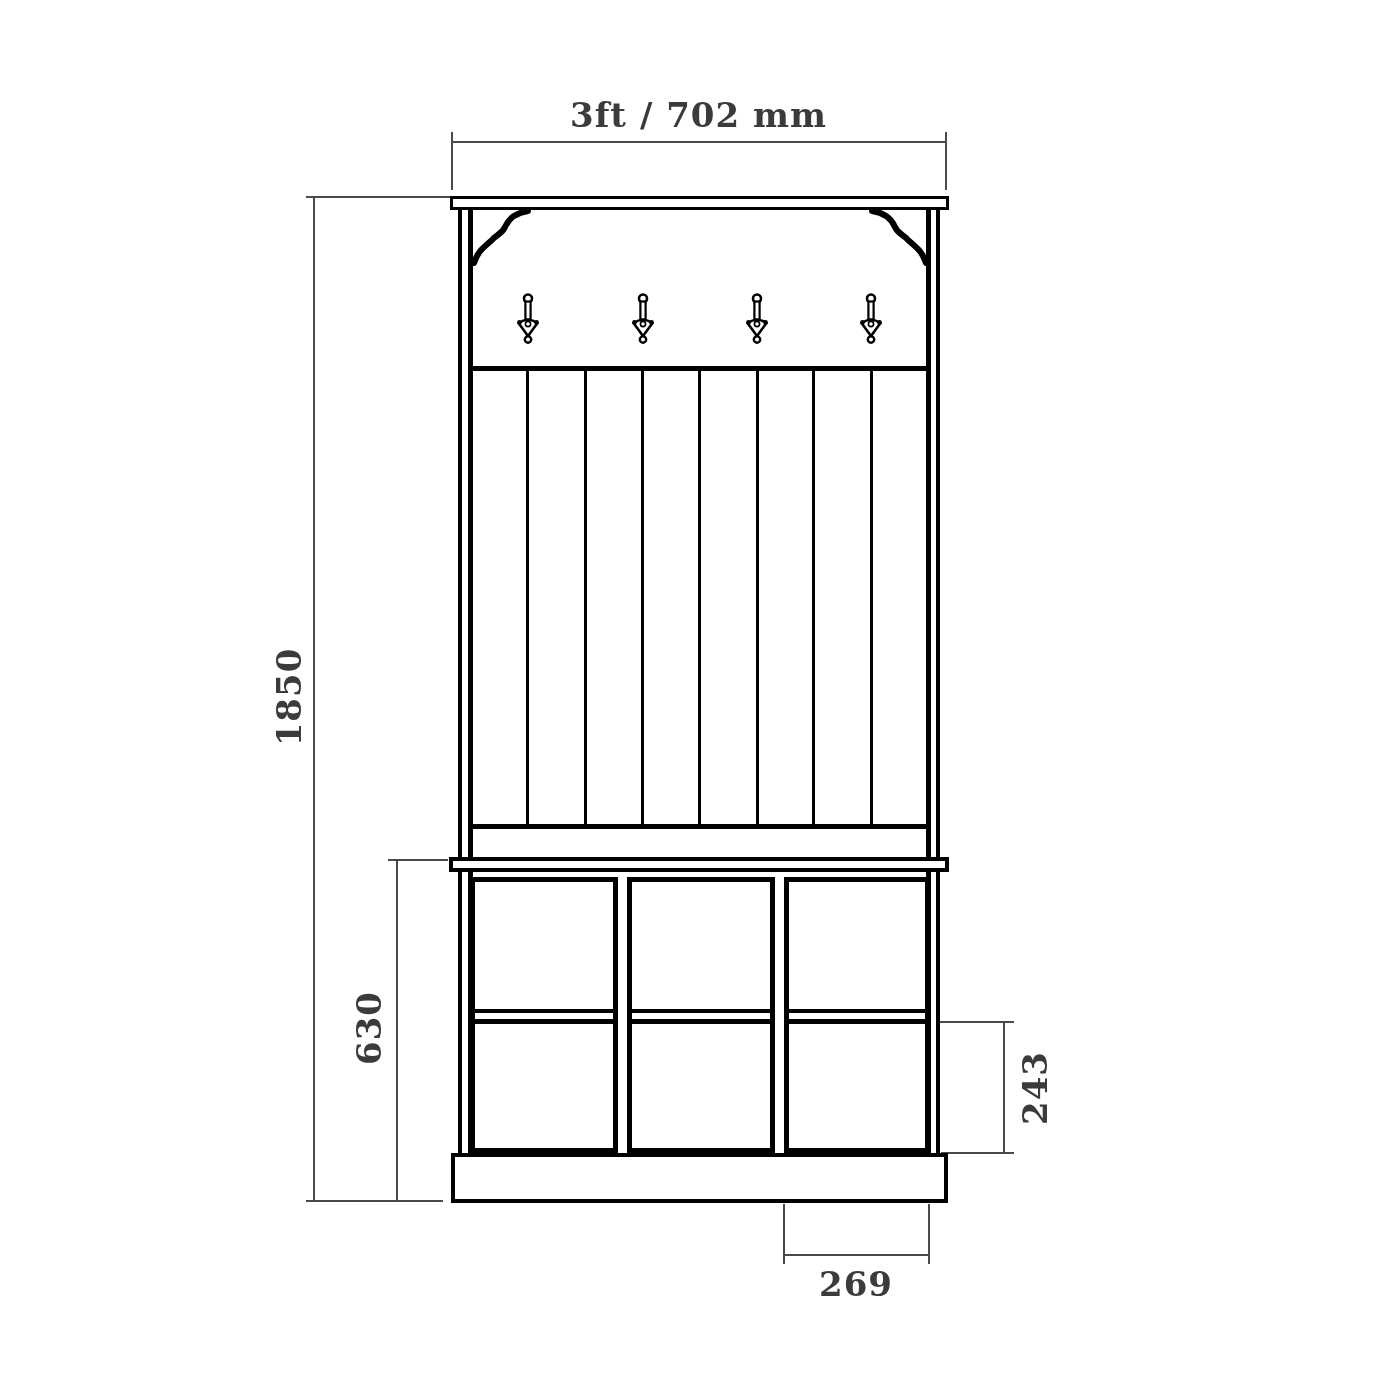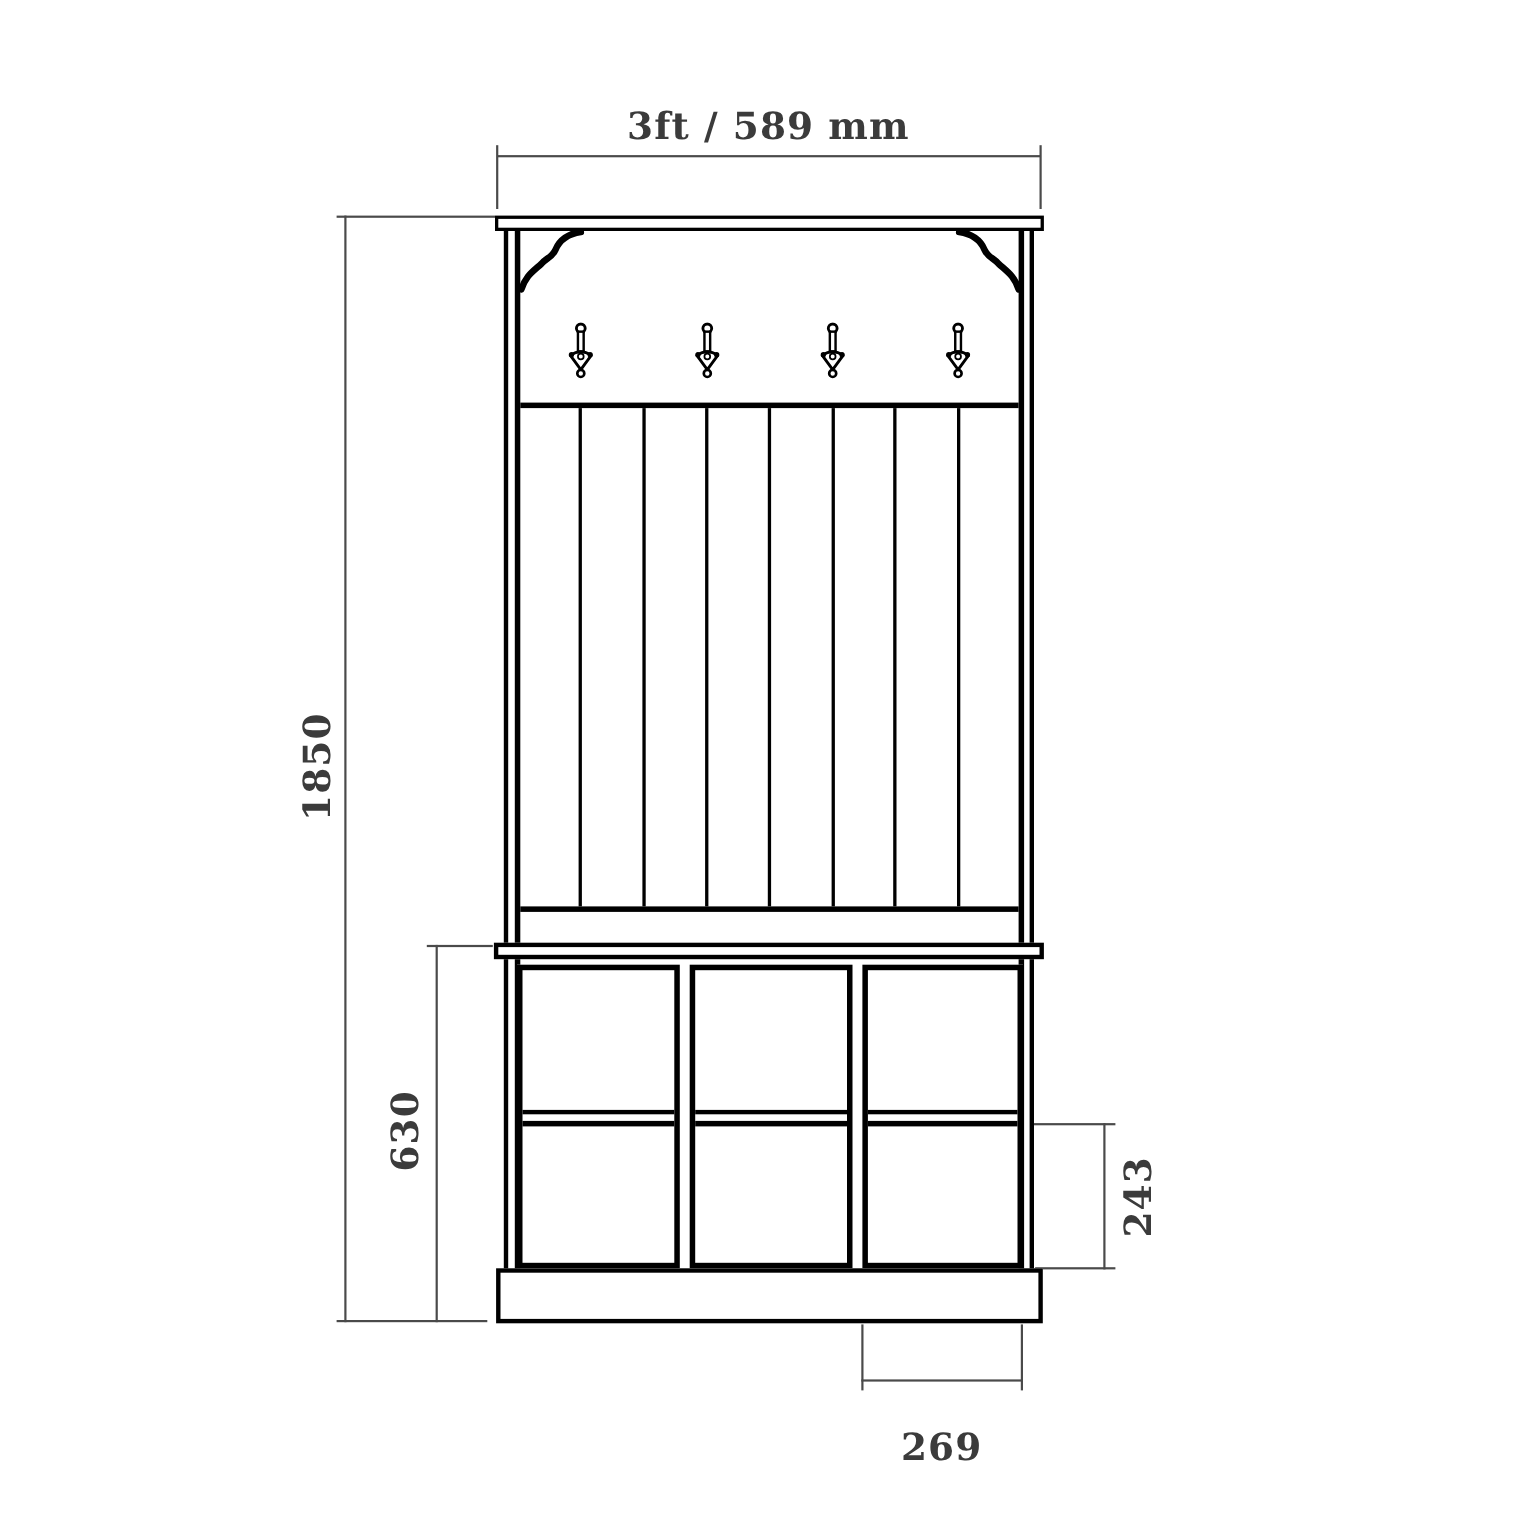--- a/index.html
+++ b/index.html
@@ -28,7 +28,7 @@
 
 <div id="canvas">
 
-  <div class="abs dim-label" style="left:450px;top:95px;width:497px;height:42px;">3ft / 589 mm</div>
+  <div class="abs dim-label" style="left:450px;top:95px;width:497px;height:42px;">3ft / 702 mm</div>
   <div class="abs dim" style="left:452px;top:141px;width:494px;height:2px;"></div>
   <div class="abs dim" style="left:451px;top:132px;width:2px;height:58px;"></div>
   <div class="abs dim" style="left:945px;top:132px;width:2px;height:58px;"></div>

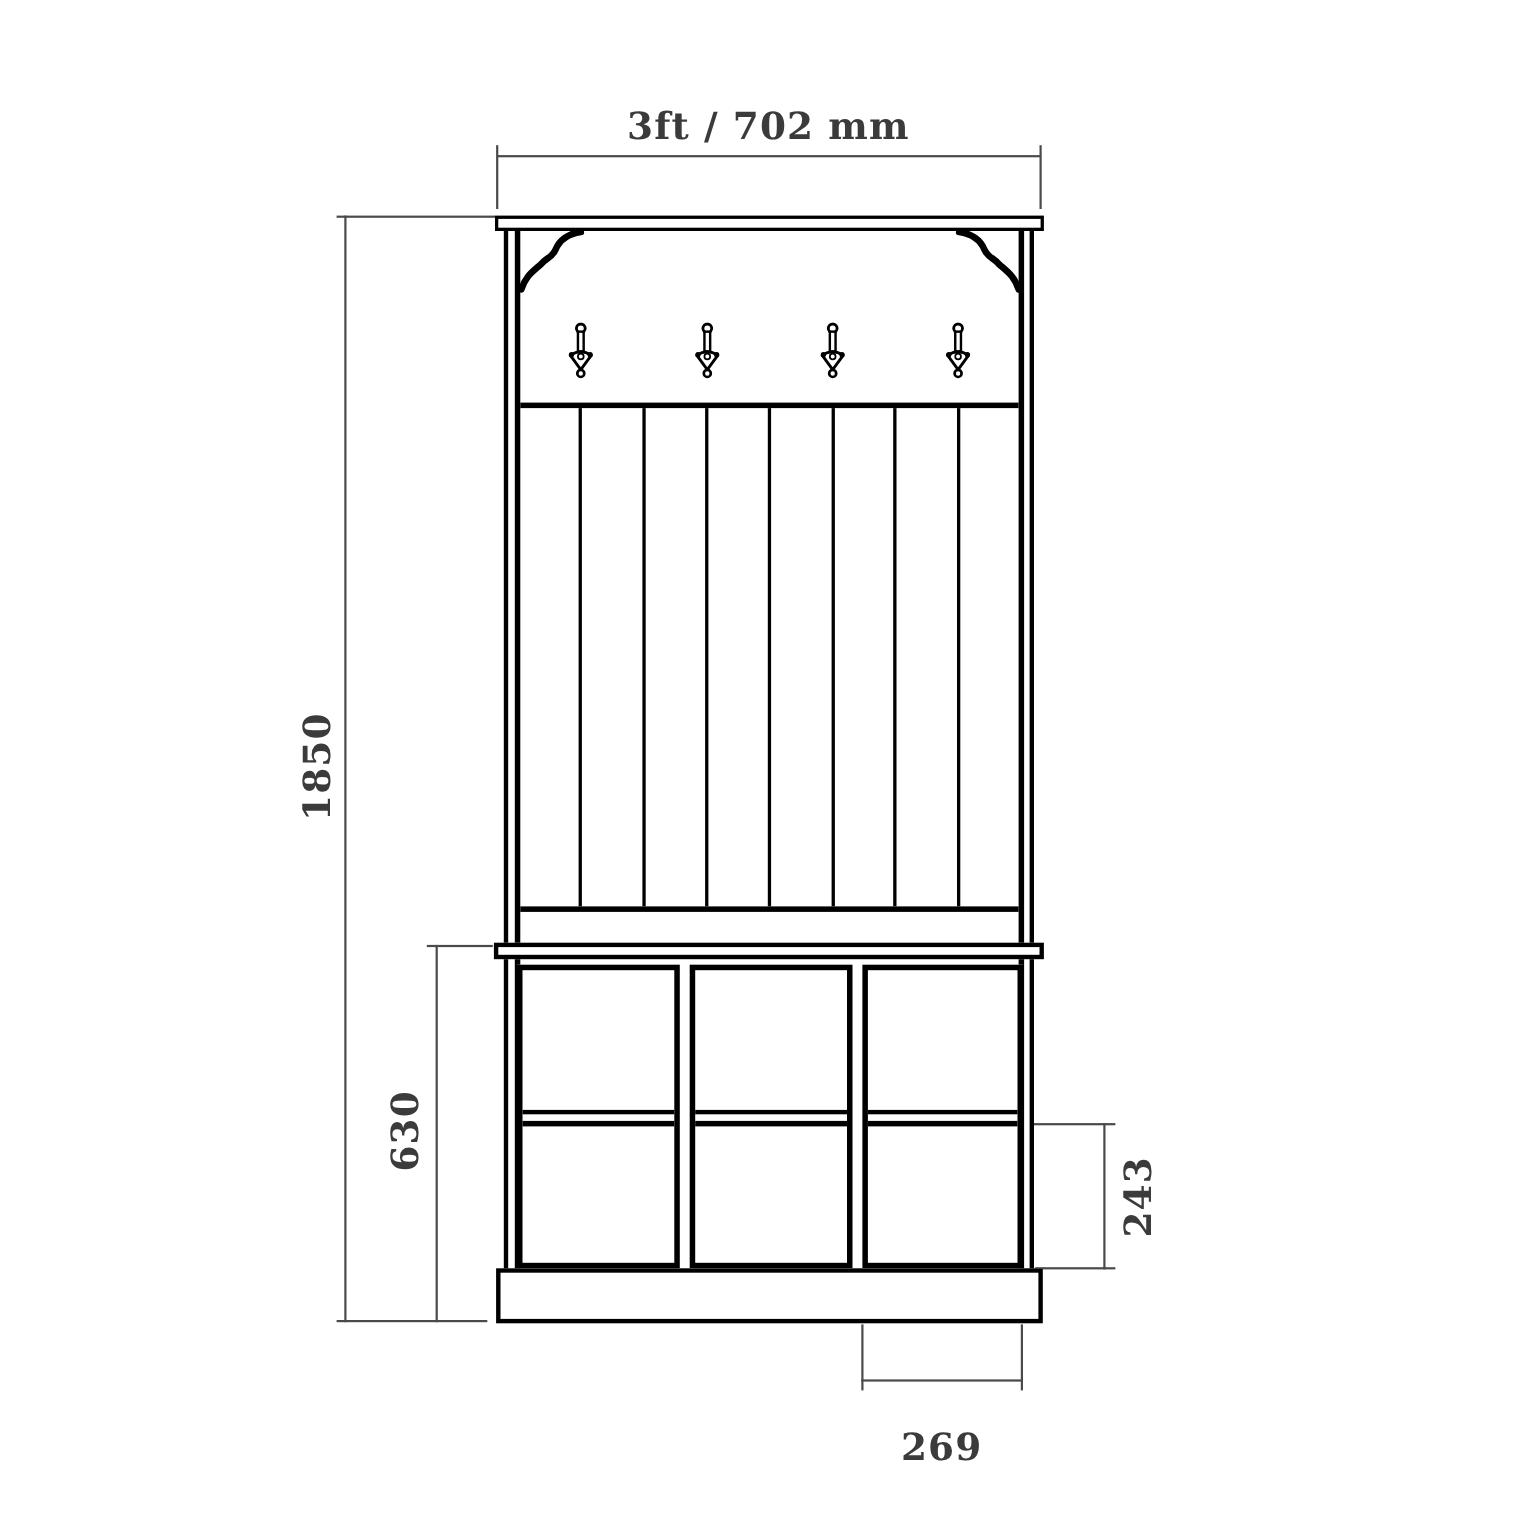--- a/index.html
+++ b/index.html
@@ -50,7 +50,7 @@
   <div class="abs dim" style="left:783px;top:1204px;width:2px;height:60px;"></div>
   <div class="abs dim" style="left:928px;top:1204px;width:2px;height:60px;"></div>
   <div class="abs dim" style="left:783px;top:1254px;width:147px;height:2px;"></div>
-  <div class="abs dim-label" style="left:796px;top:1296px;width:120px;height:40px;">269</div>
+  <div class="abs dim-label" style="left:796px;top:1264px;width:120px;height:40px;">269</div>
 
   <div class="abs ink" style="left:458px;top:208px;width:4px;height:946px;"></div>
   <div class="abs ink" style="left:468px;top:208px;width:5px;height:946px;"></div>

